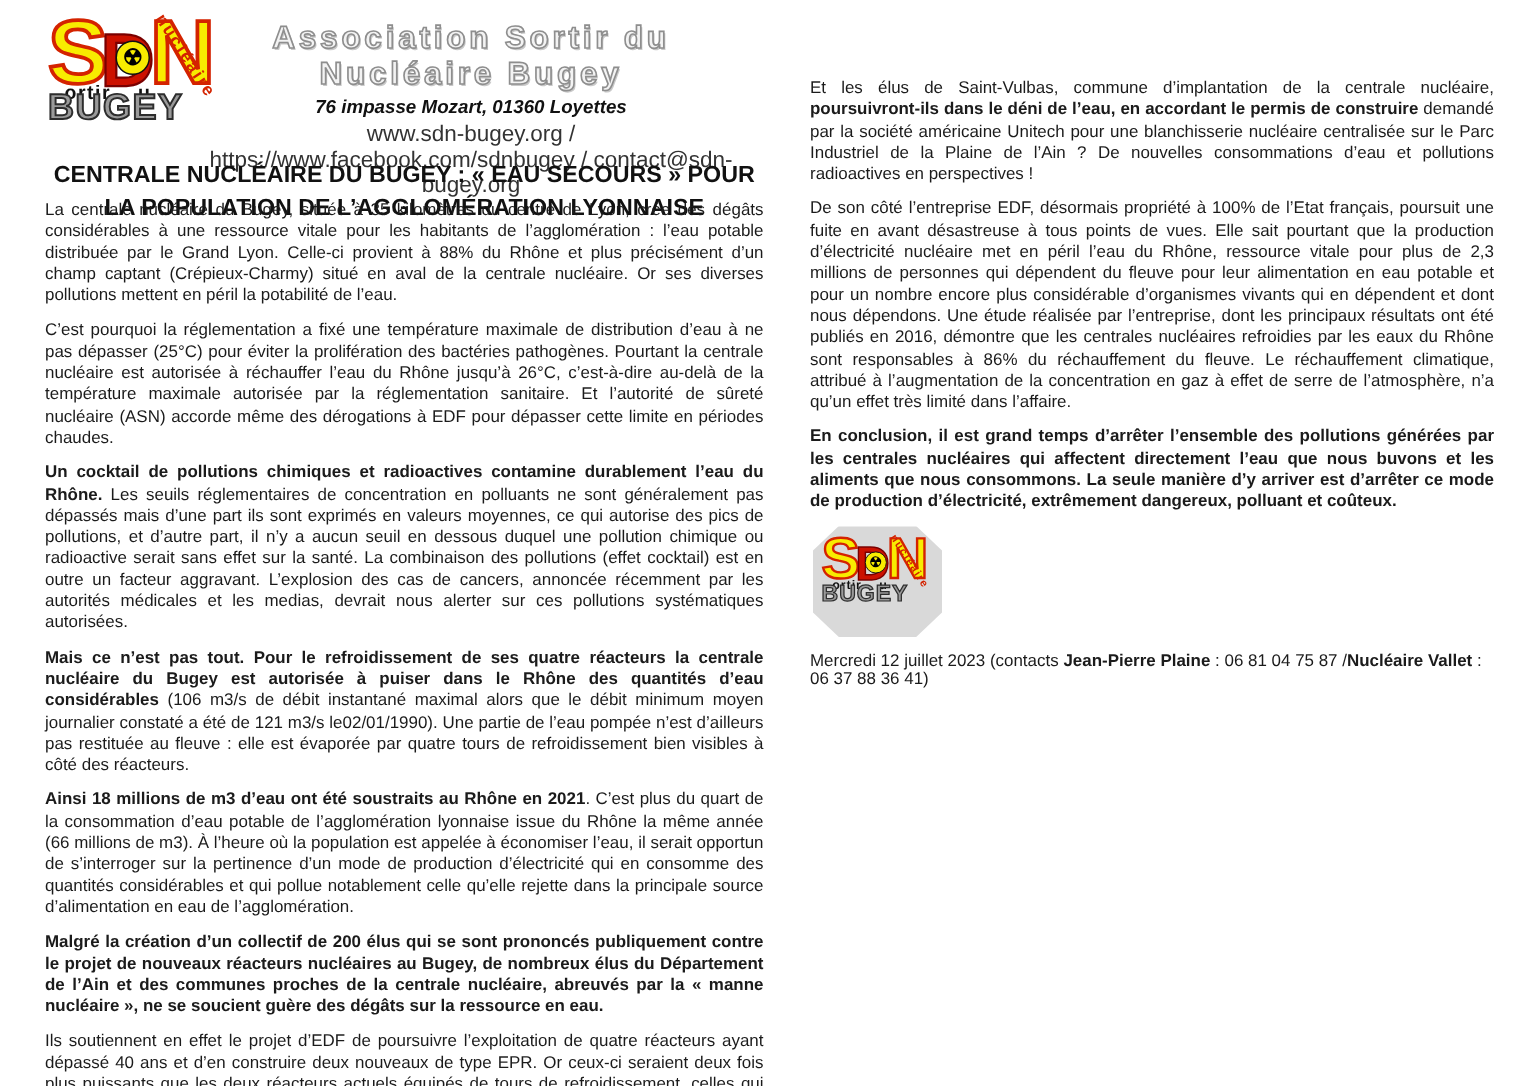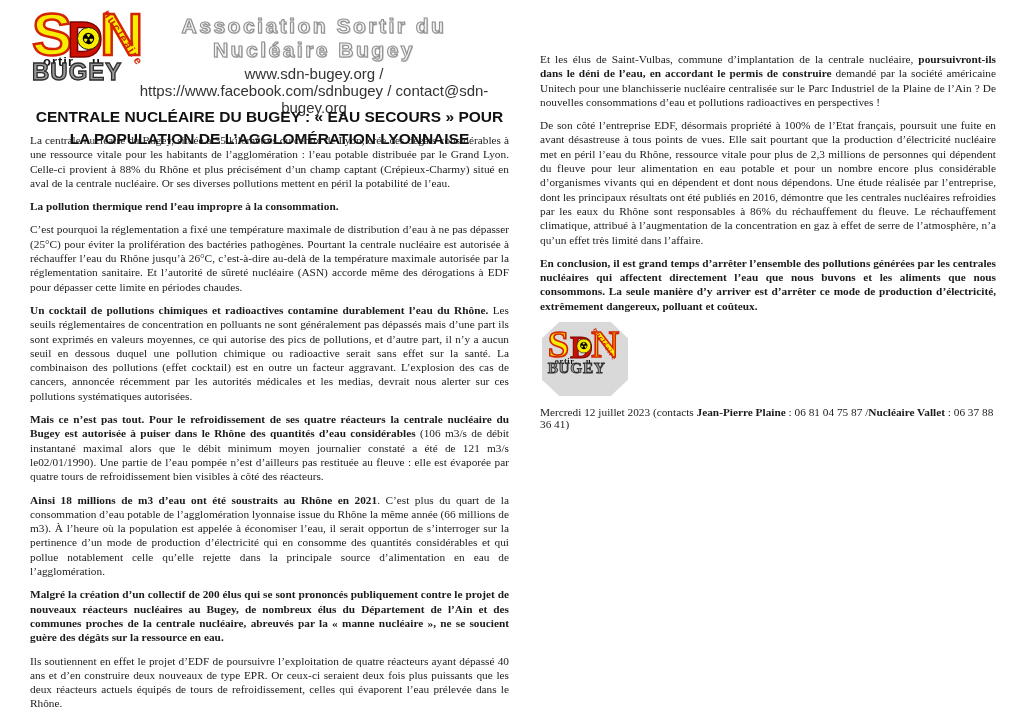--- a/index.html
+++ b/index.html
@@ -41,7 +41,7 @@
     text-align:center;font-size:15.5px;font-weight:bold;line-height:22px;color:#111;}
 
   
-  .col{position:absolute;font-family:Liberation Serif, serif;}
+  .col{position:absolute;}
   .col-left{left:30px;top:133px;width:479px;}
   .col-right{left:540px;top:52px;width:456px;}
   .para{margin:0 0 9px 0;text-align:justify;font-size:11.3px;line-height:14.3px;color:#1b1b1b;}

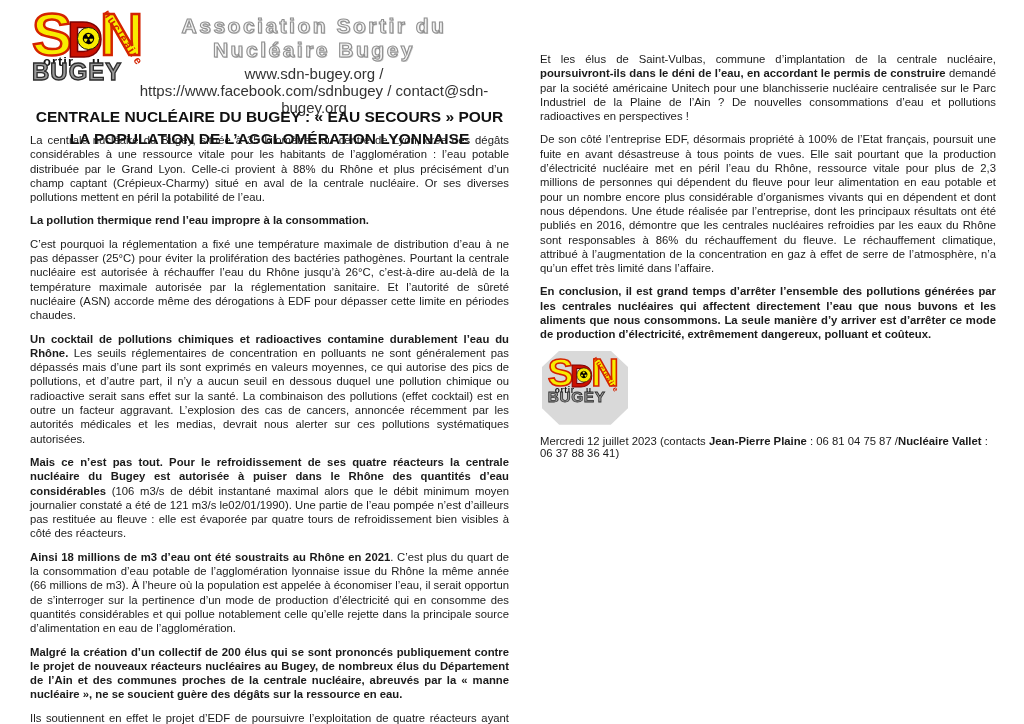--- a/index.html
+++ b/index.html
@@ -73,6 +73,7 @@
 
   <div class="header-text">
     <div class="assoc-title">Association Sortir du Nucléaire Bugey</div>
+    <div class="address">76 impasse Mozart, 01360 Loyettes</div>
     <div class="links">www.sdn-bugey.org / https://www.facebook.com/sdnbugey / contact@sdn-bugey.org</div>
   </div>
 

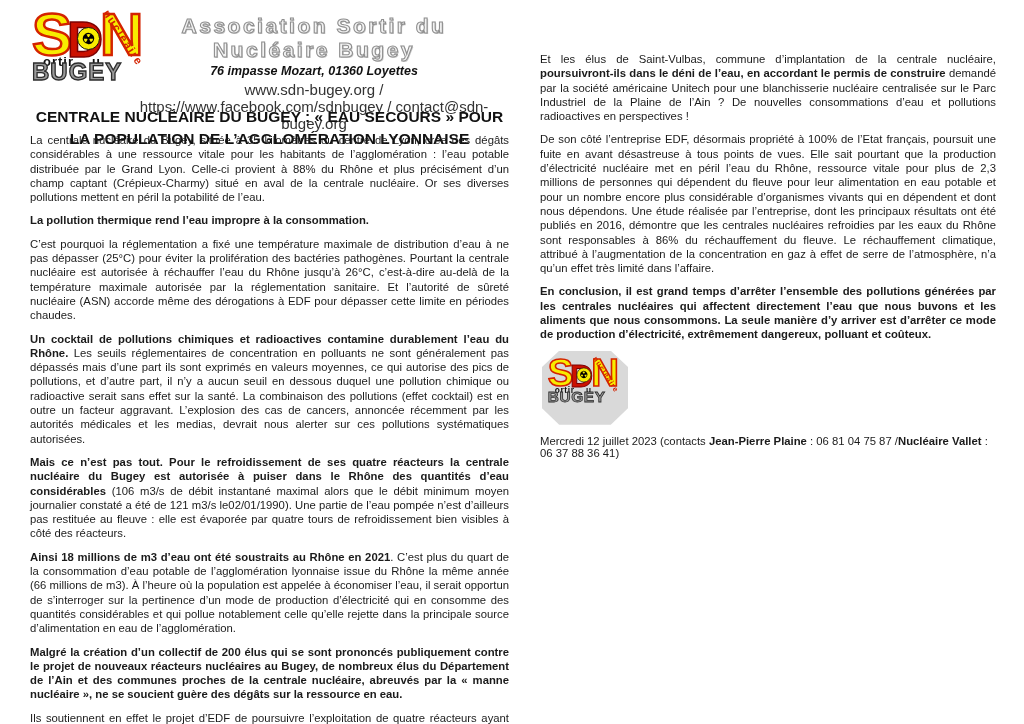--- a/index.html
+++ b/index.html
@@ -84,7 +84,6 @@
 
   <div id="left-col" class="col col-left">
       <p class="para"><span>La centrale nucléaire du Bugey, située à 35 kilomètres du centre de Lyon, crée des dégâts considérables à une ressource vitale pour les habitants de l’agglomération : l’eau potable distribuée par le Grand Lyon. Celle-ci provient à 88% du Rhône et plus précisément d’un champ captant (Crépieux-Charmy) situé en aval de la centrale nucléaire. Or ses diverses pollutions mettent en péril la potabilité de l’eau.</span></p>
-      <p class="para"><span class="b">La pollution thermique rend l’eau impropre à la consommation.</span></p>
       <p class="para"><span>C’est pourquoi la réglementation a fixé une température maximale de distribution d’eau à ne pas dépasser (25°C) pour éviter la prolifération des bactéries pathogènes. Pourtant la centrale nucléaire est autorisée à réchauffer l’eau du Rhône jusqu’à 26°C, c’est-à-dire au-delà de la température maximale autorisée par la réglementation sanitaire. Et l’autorité de sûreté nucléaire (ASN) accorde même des dérogations à EDF pour dépasser cette limite en périodes chaudes.</span></p>
       <p class="para"><span class="b">Un cocktail de pollutions chimiques et radioactives contamine durablement l’eau du Rhône.</span><span> Les seuils réglementaires de concentration en polluants ne sont généralement pas dépassés mais d’une part ils sont exprimés en valeurs moyennes, ce qui autorise des pics de pollutions, et d’autre part, il n’y a aucun seuil en dessous duquel une pollution chimique ou radioactive serait sans effet sur la santé. La combinaison des pollutions (effet cocktail) est en outre un facteur aggravant. L’explosion des cas de cancers, annoncée récemment par les autorités médicales et les medias, devrait nous alerter sur ces pollutions systématiques autorisées.</span></p>
       <p class="para"><span class="b">Mais ce n’est pas tout. Pour le refroidissement de ses quatre réacteurs la centrale nucléaire du Bugey est autorisée à puiser dans le Rhône des quantités d’eau considérables</span><span> (106 m3/s de débit instantané maximal alors que le débit minimum moyen journalier constaté a été de 121 m3/s le02/01/1990). Une partie de l’eau pompée n’est d’ailleurs pas restituée au fleuve : elle est évaporée par quatre tours de refroidissement bien visibles à côté des réacteurs.</span></p>

